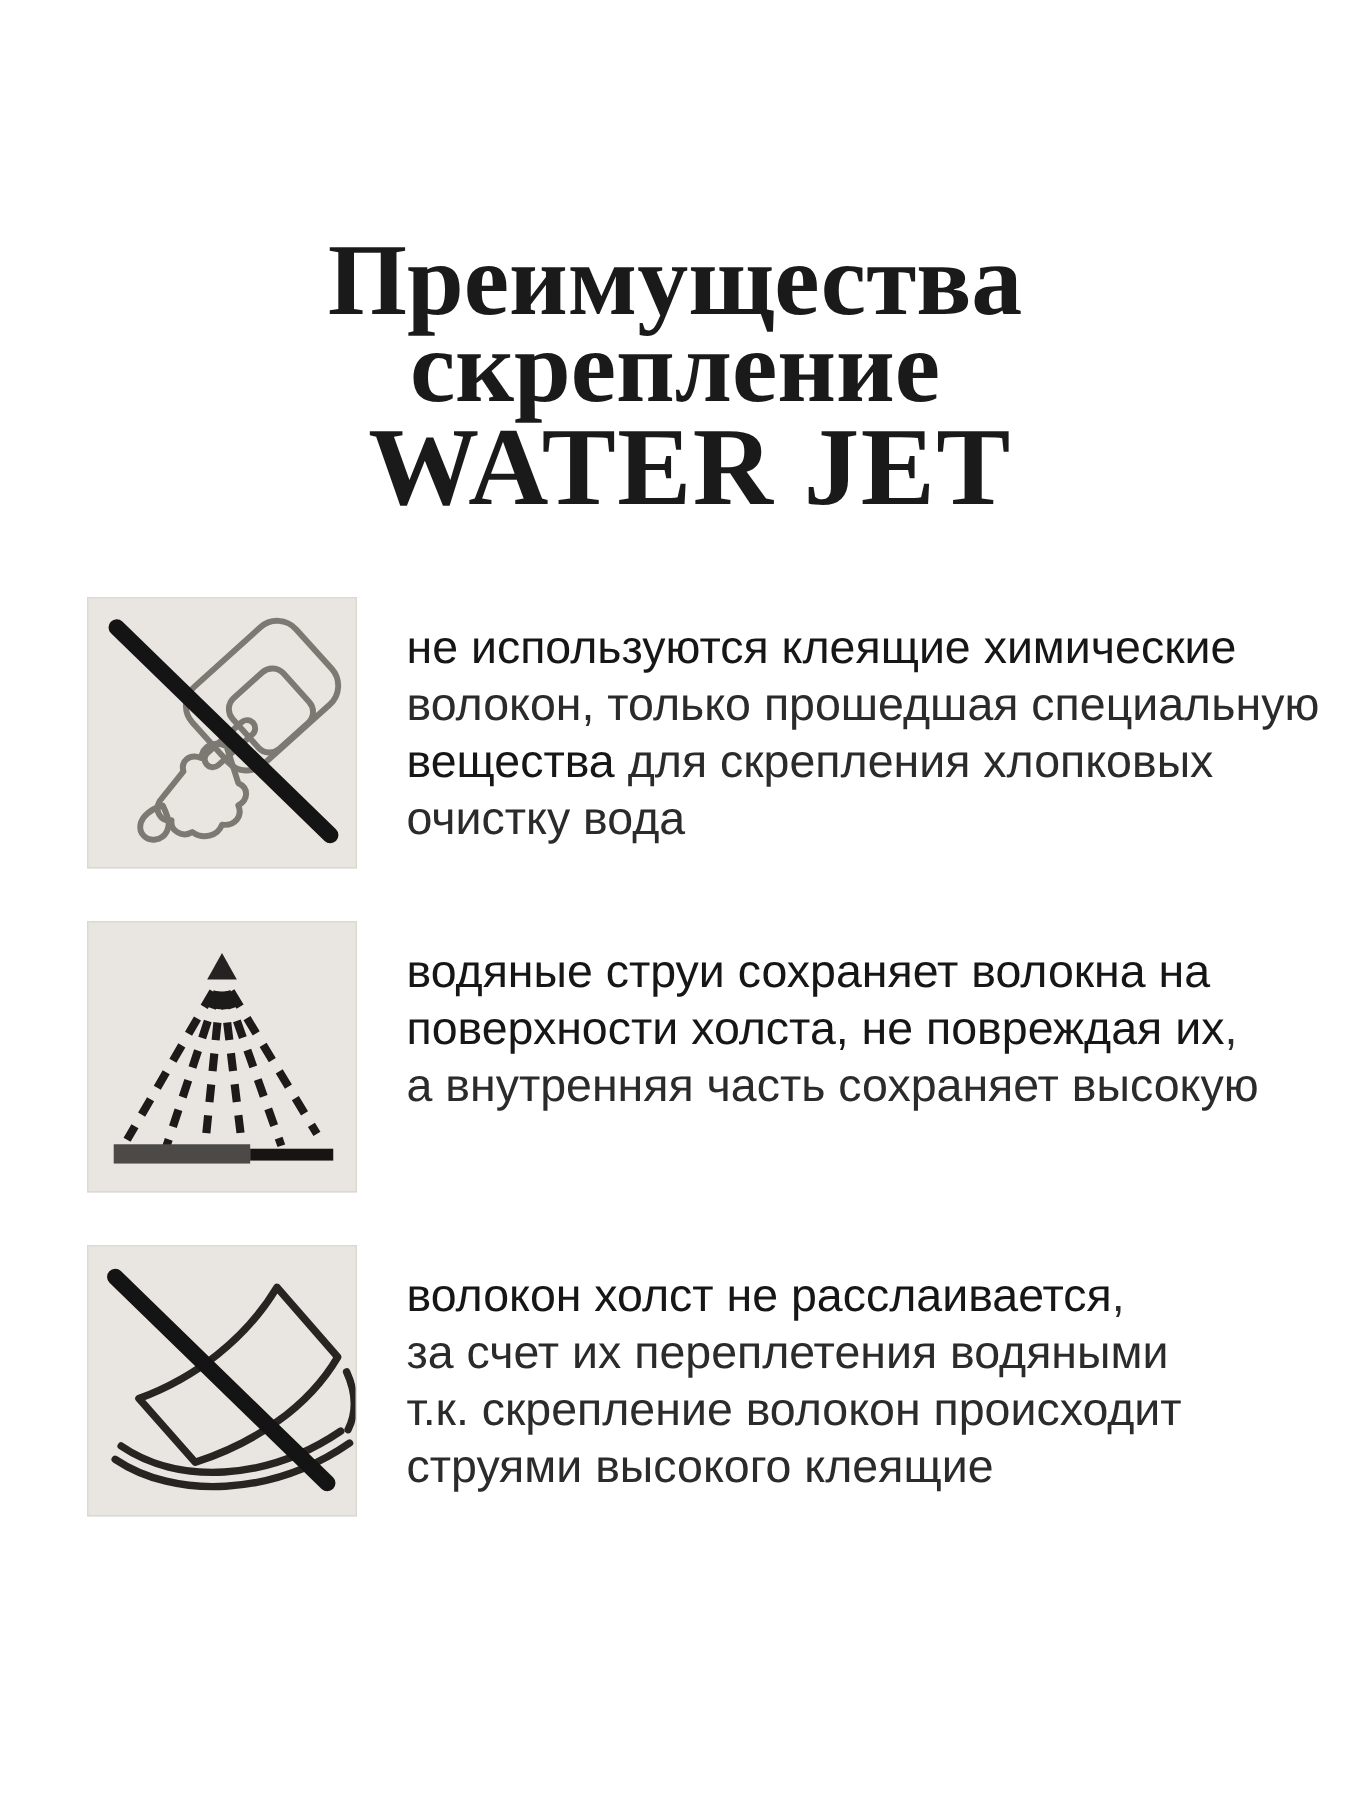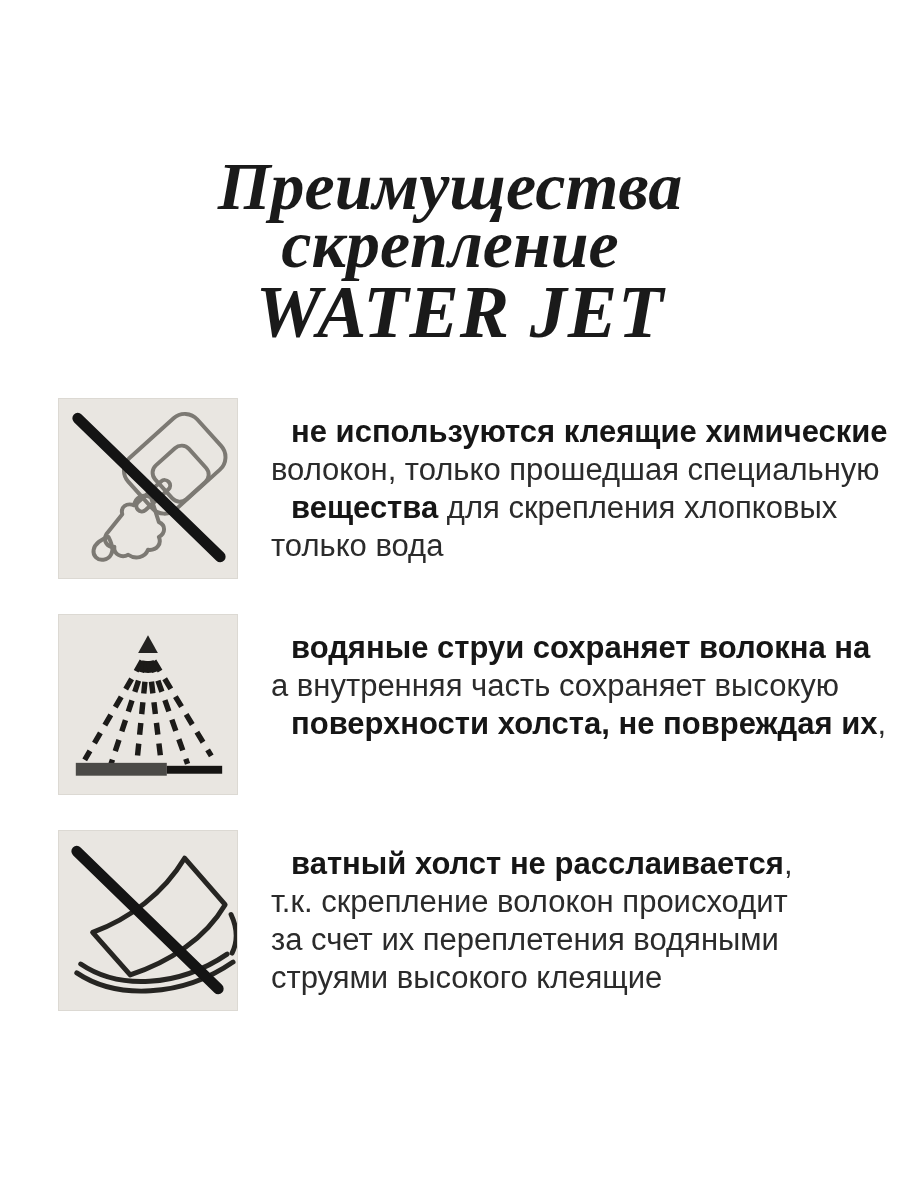--- a/index.html
+++ b/index.html
@@ -19,7 +19,6 @@
     font-family:"Liberation Serif",serif;
     font-weight:700;
     color:#1a1a1a;
-    font-style:italic;
   }
   .t-line{white-space:nowrap;}
   .t1,.t2{font-size:68px;line-height:58px;}

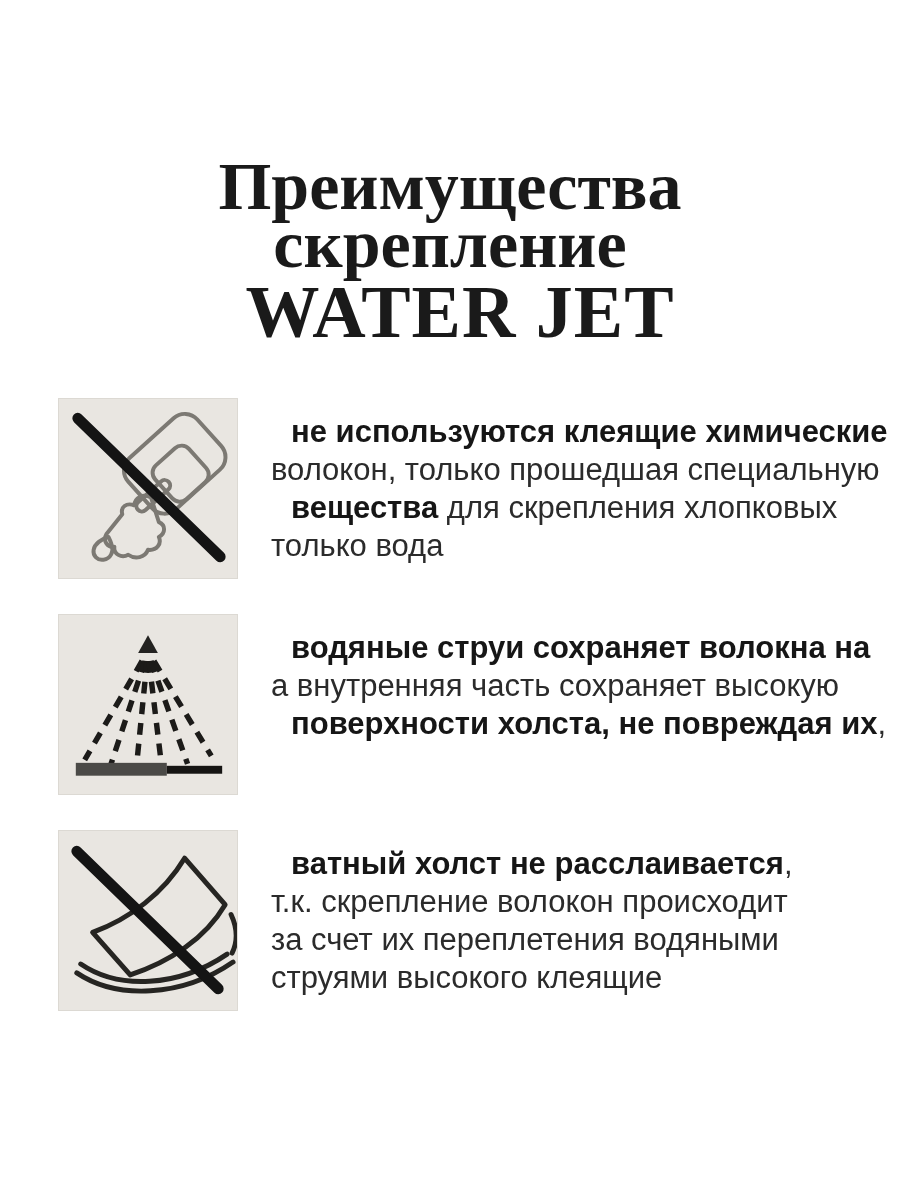--- a/index.html
+++ b/index.html
@@ -47,7 +47,7 @@
     color:#2b2b2b;
   }
   .row-text .line{white-space:pre;}
-  .row-text .b{font-weight:700;color:#161616;margin-left:20px;}
+  .row-text .b{font-weight:400;color:#161616;}
 </style>
 </head>
 <body>

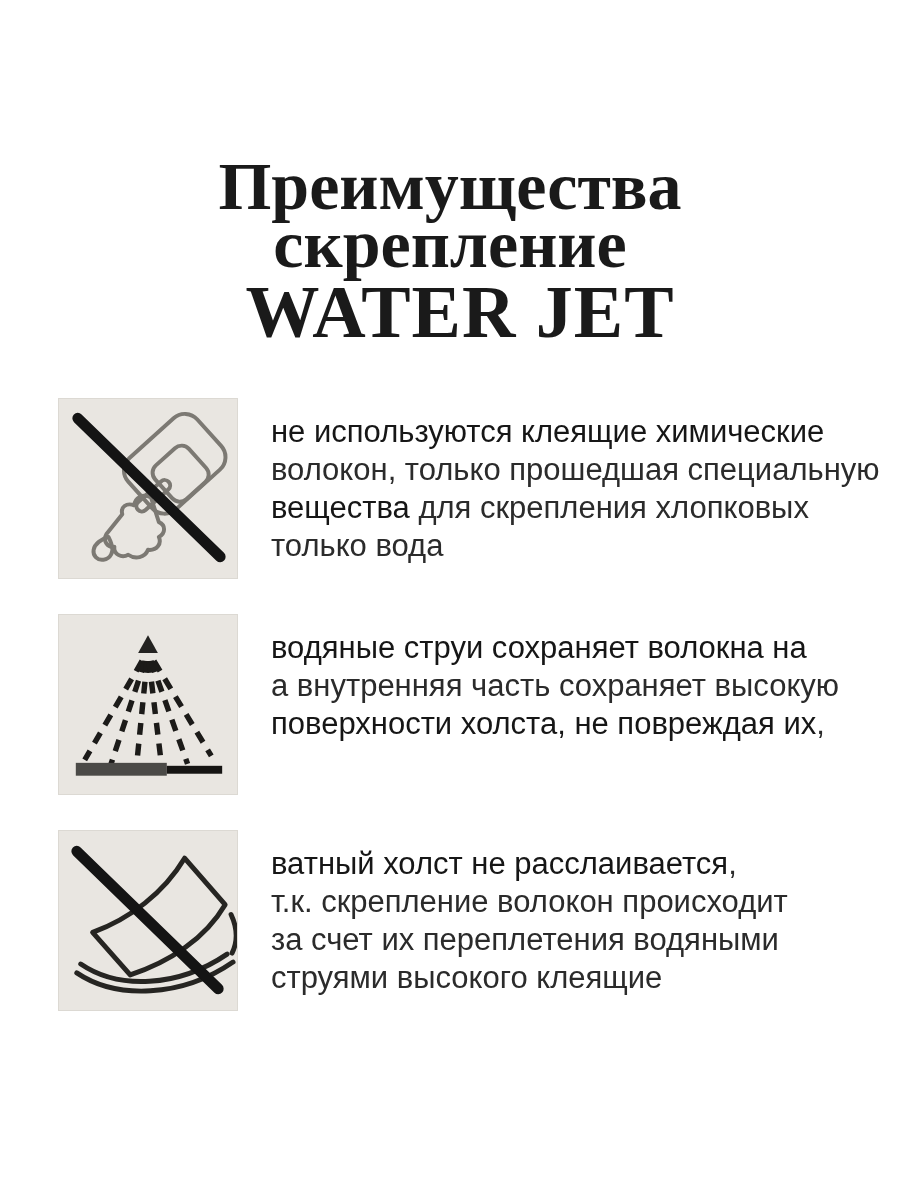--- a/index.html
+++ b/index.html
@@ -79,7 +79,7 @@
           <div class="line"><span class="b">не используются клеящие химические</span></div>
           <div class="line"><span>волокон, только прошедшая специальную</span></div>
           <div class="line"><span class="b">вещества</span><span> для скрепления хлопковых</span></div>
-          <div class="line"><span>только вода</span></div>
+          <div class="line"><span>очистку вода</span></div>
         </div>
     </section>
 

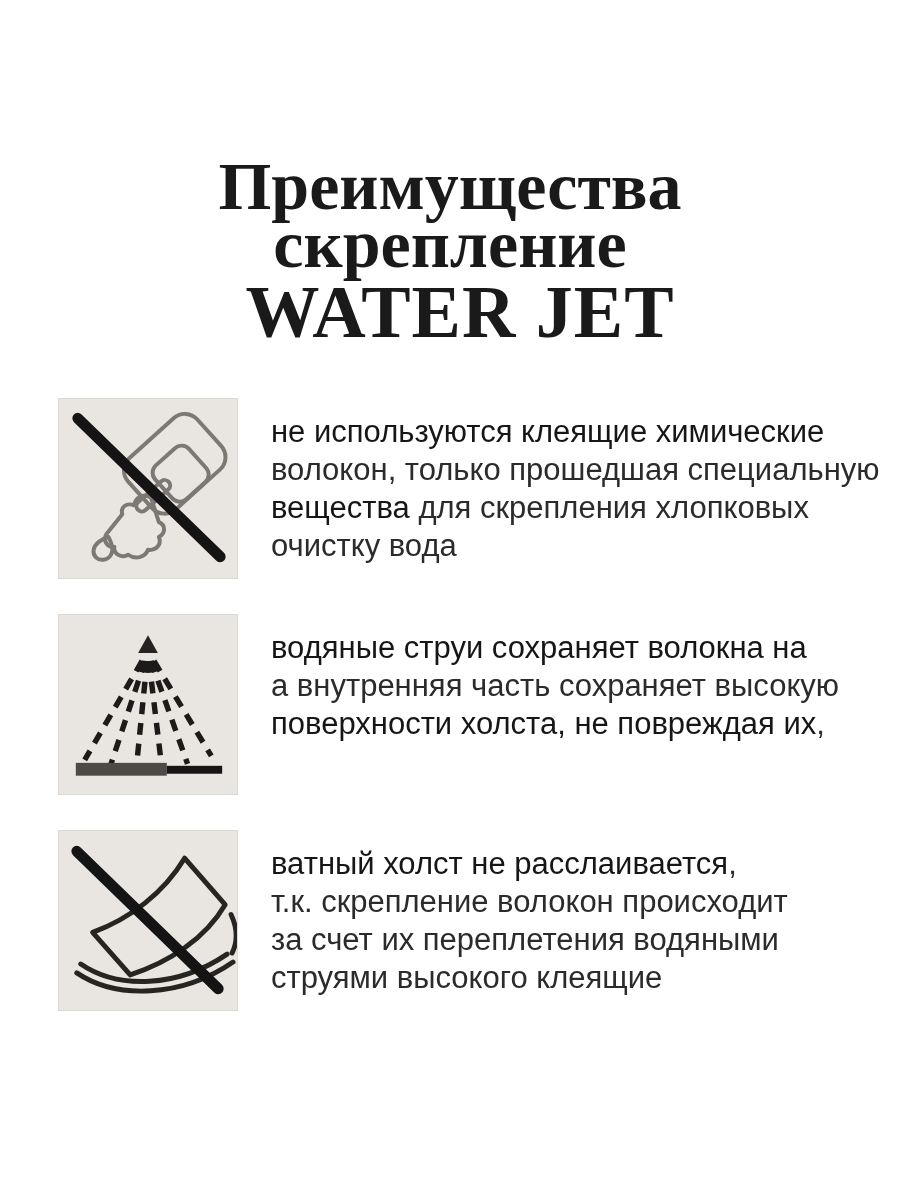--- a/index.html
+++ b/index.html
@@ -101,8 +101,8 @@
       </div>
       <div class="row-text">
           <div class="line"><span class="b">водяные струи сохраняет волокна на</span></div>
+          <div class="line"><span class="b">поверхности холста, не повреждая их</span><span>,</span></div>
           <div class="line"><span>а внутренняя часть сохраняет высокую</span></div>
-          <div class="line"><span class="b">поверхности холста, не повреждая их</span><span>,</span></div>
         </div>
     </section>
 

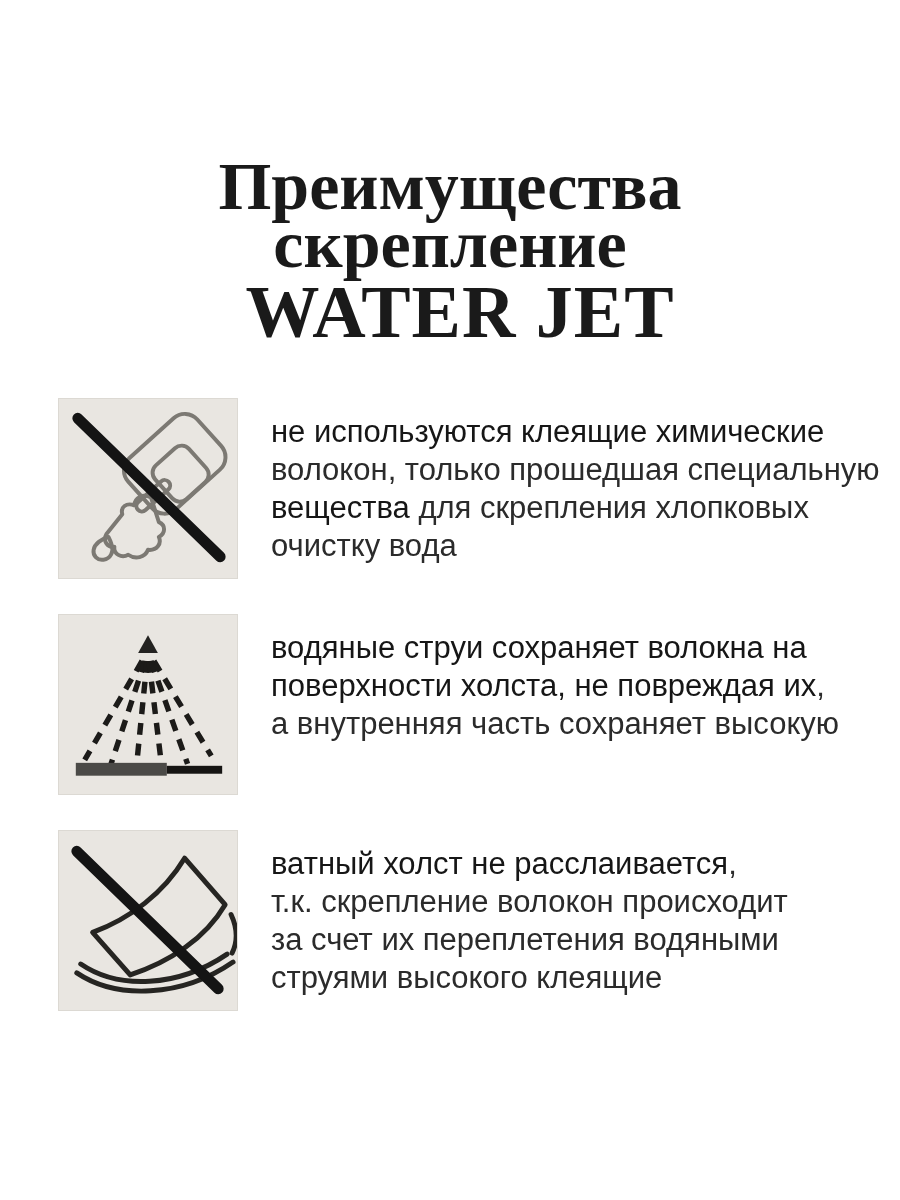--- a/index.html
+++ b/index.html
@@ -119,7 +119,7 @@
         </svg>
       </div>
       <div class="row-text">
-          <div class="line"><span class="b">ватный холст не расслаивается</span><span>,</span></div>
+          <div class="line"><span class="b">волокон холст не расслаивается</span><span>,</span></div>
           <div class="line"><span>т.к. скрепление волокон происходит</span></div>
           <div class="line"><span>за счет их переплетения водяными</span></div>
           <div class="line"><span>струями высокого клеящие</span></div>

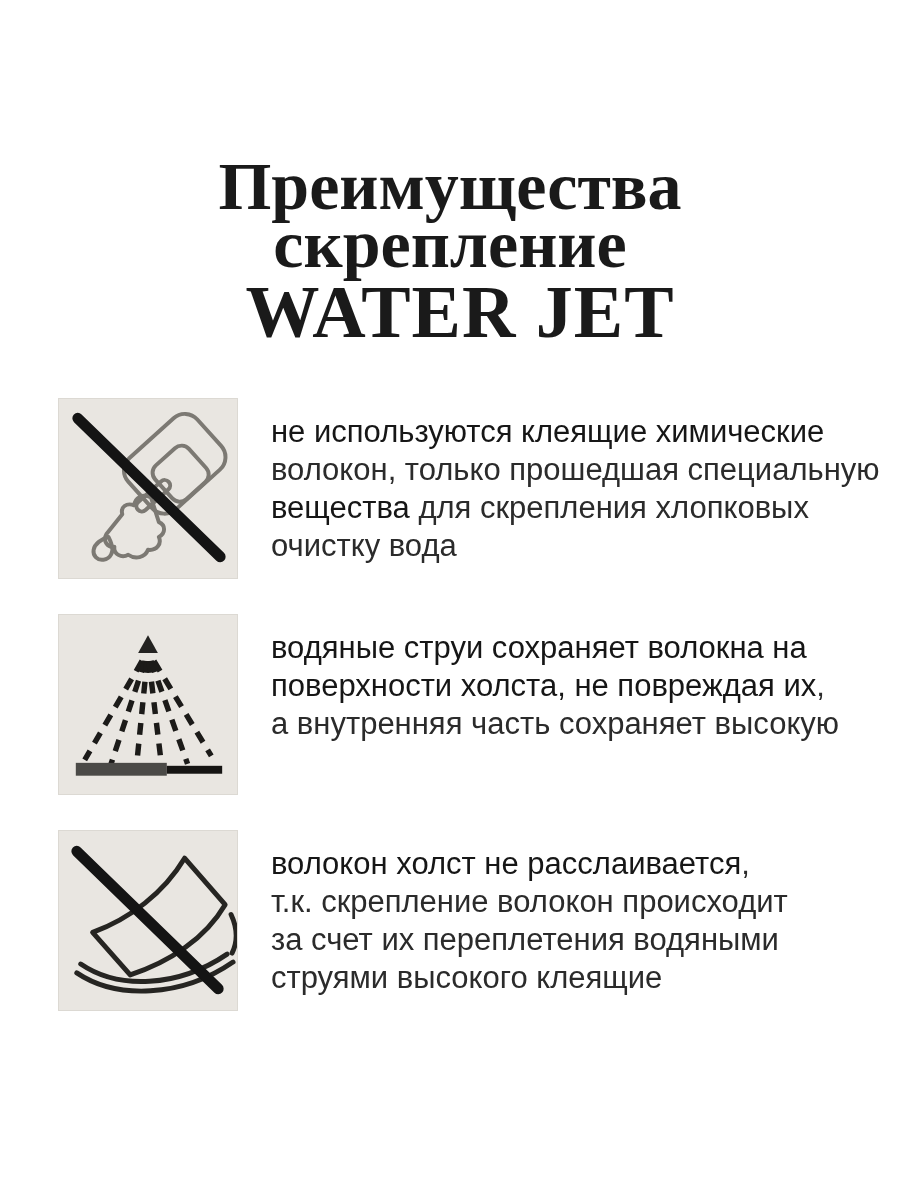--- a/index.html
+++ b/index.html
@@ -120,8 +120,8 @@
       </div>
       <div class="row-text">
           <div class="line"><span class="b">волокон холст не расслаивается</span><span>,</span></div>
+          <div class="line"><span>за счет их переплетения водяными</span></div>
           <div class="line"><span>т.к. скрепление волокон происходит</span></div>
-          <div class="line"><span>за счет их переплетения водяными</span></div>
           <div class="line"><span>струями высокого клеящие</span></div>
         </div>
     </section>

